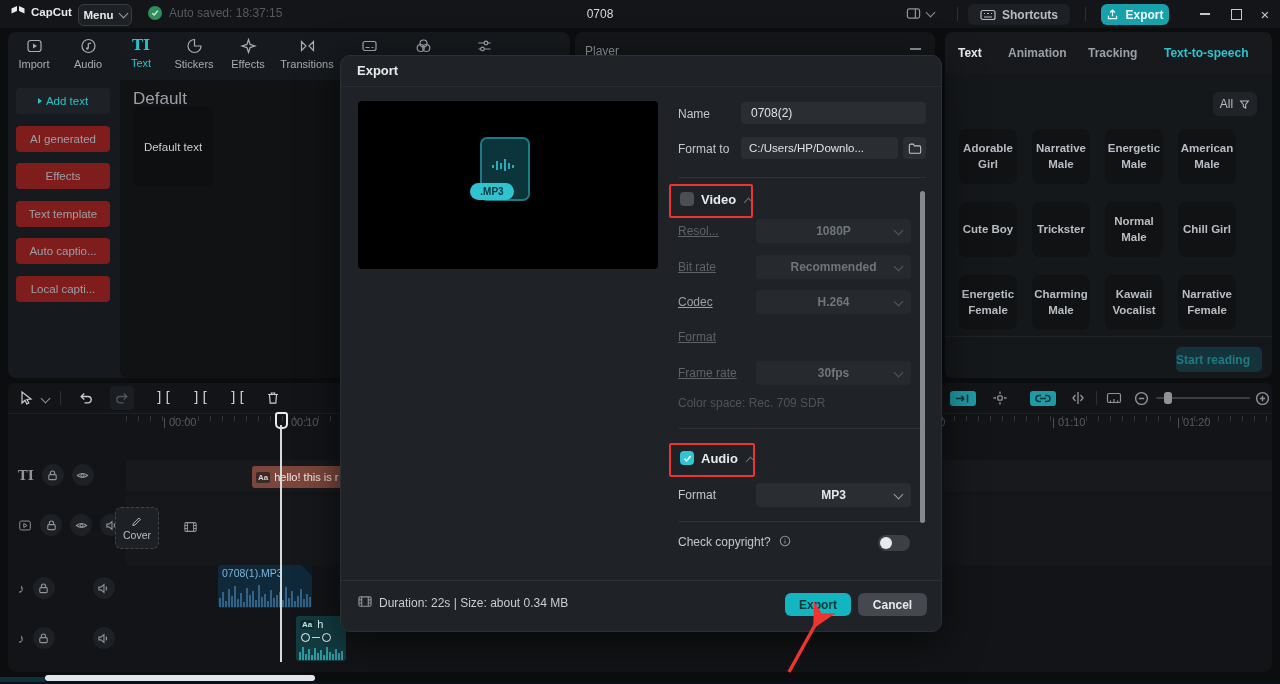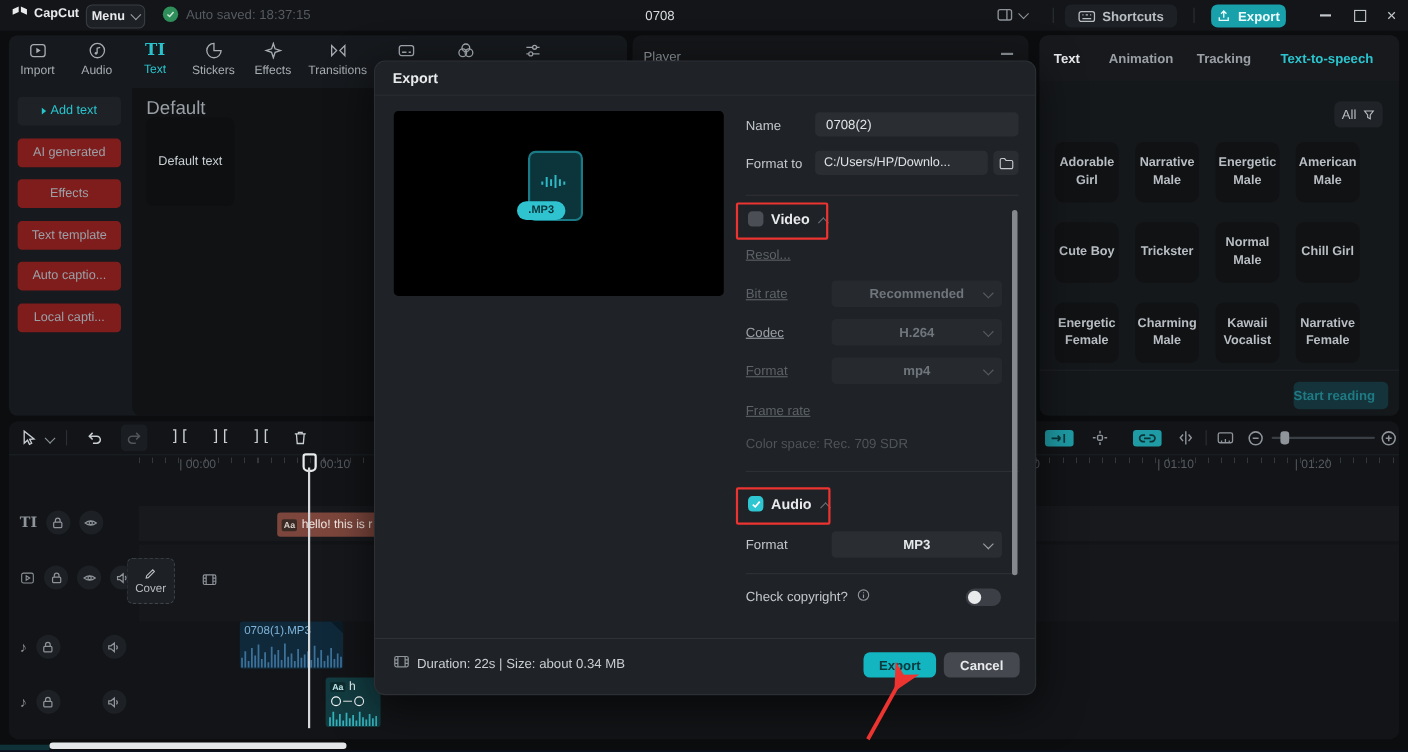--- a/index.html
+++ b/index.html
@@ -519,6 +519,10 @@
     <span class="abs chv chvup" style="left:404px;top:143px;color:#6a6f75;"></span>
 
     <div class="drow-label" style="top:168px;">Resol...</div>
+    <div class="dselect" style="top:163px;">
+      <span>1080P</span>
+        <span class="chv"></span>
+    </div>
     <div class="drow-label" style="top:204px;">Bit rate</div>
     <div class="dselect" style="top:199px;">
       <span>Recommended</span>

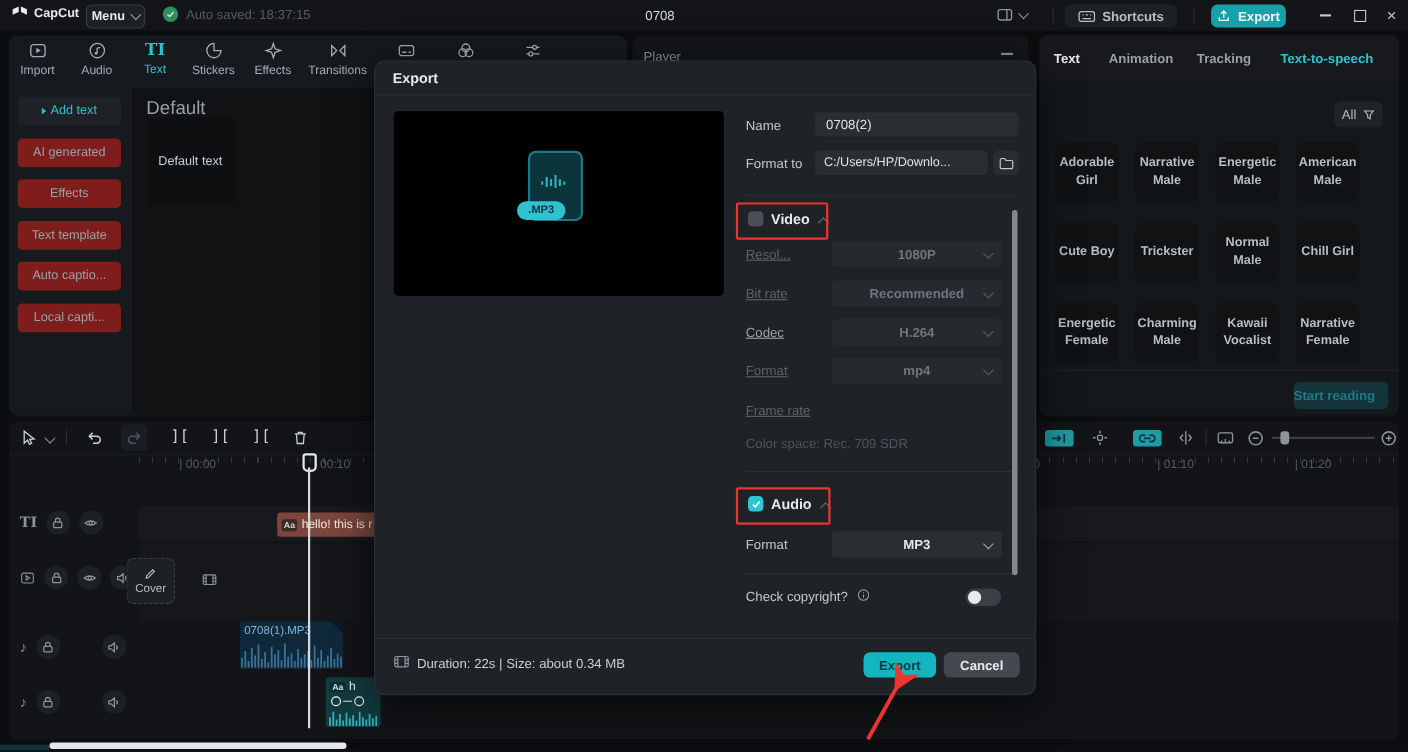--- a/index.html
+++ b/index.html
@@ -534,10 +534,6 @@
         <span class="chv"></span>
     </div>
     <div class="drow-label" style="top:274px;">Format</div>
-    <div class="dselect" style="top:269px;">
-      <span>mp4</span>
-        <span class="chv"></span>
-    </div>
     <div class="drow-label" style="top:310px;">Frame rate</div>
     <div class="abs" style="left:337px;top:340px;color:#4f545a;font-size:12px;">Color space: Rec. 709 SDR</div>
 

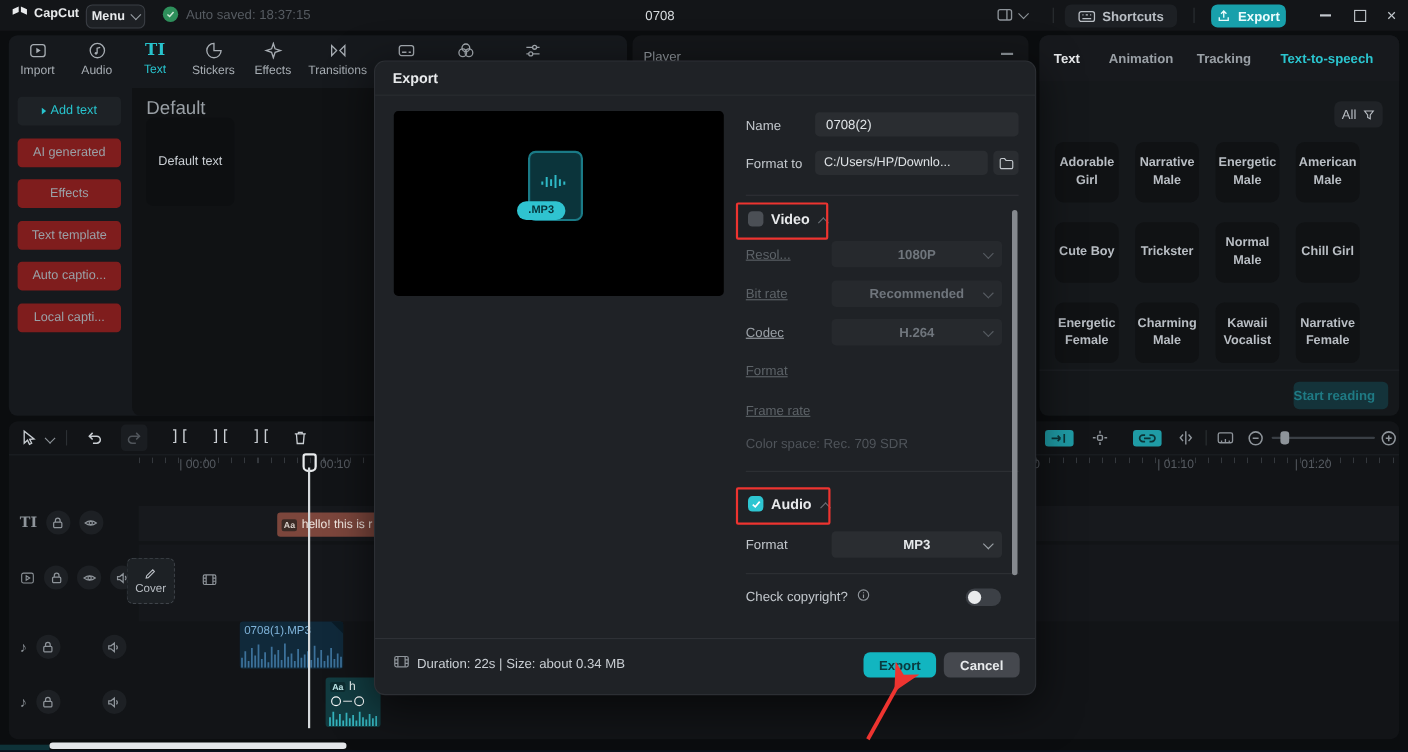--- a/index.html
+++ b/index.html
@@ -535,6 +535,10 @@
     </div>
     <div class="drow-label" style="top:274px;">Format</div>
     <div class="drow-label" style="top:310px;">Frame rate</div>
+    <div class="dselect" style="top:305px;">
+      <span>30fps</span>
+        <span class="chv"></span>
+    </div>
     <div class="abs" style="left:337px;top:340px;color:#4f545a;font-size:12px;">Color space: Rec. 709 SDR</div>
 
     <div class="divider-h" style="left:337px;top:372px;width:248px;"></div>

